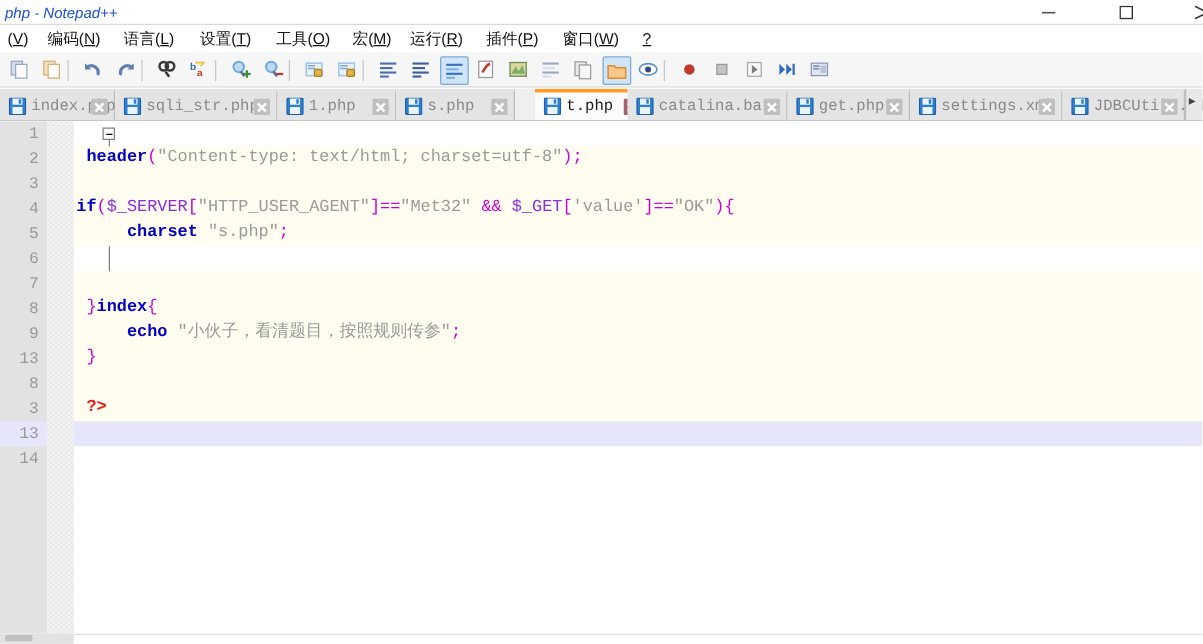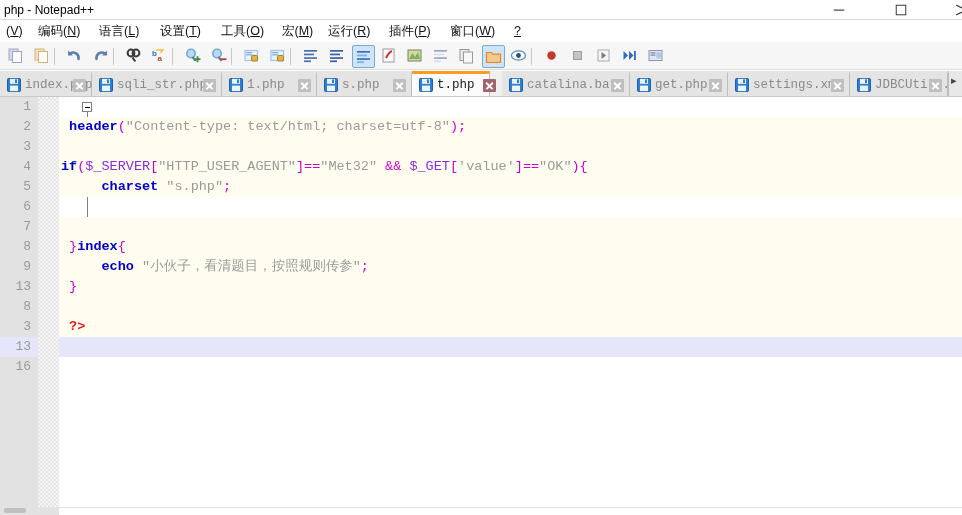--- a/index.html
+++ b/index.html
@@ -19,8 +19,9 @@
   }
   #title-text {
     position: absolute; left: 4px; top: 2px;
-    font-size: 12px; color: #000000; line-height: 16px;
+    font-size: 12px; color: #1d4ed8; line-height: 16px;
     white-space: nowrap;
+    font-style: italic;
   }
   .wc {
     position: absolute; top: 0; width: 46px; height: 20px;

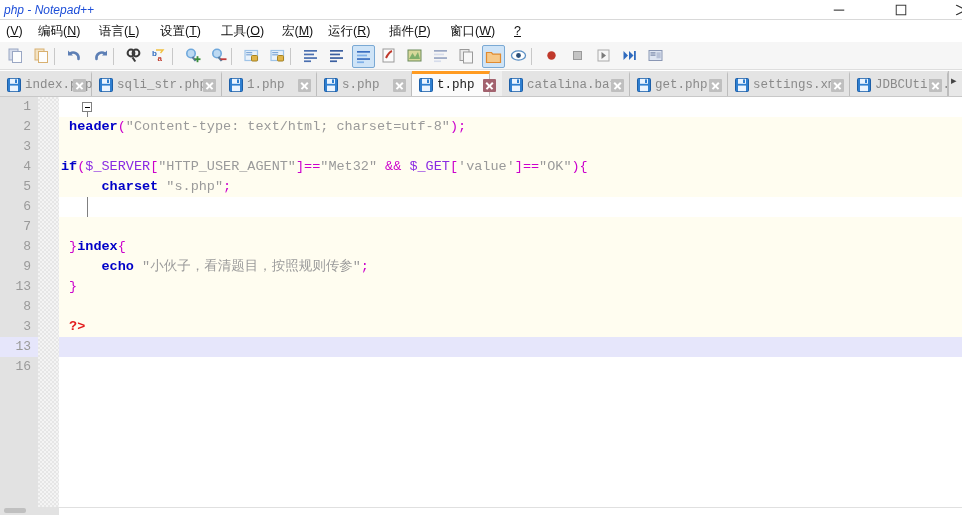--- a/index.html
+++ b/index.html
@@ -434,7 +434,7 @@
       <div class="tab-label">s.php</div>
       <div class="tab-close" style="left: 76px;"></div>
     </div>
-    <div class="tab active" style="left: 412px; width: 78px; padding-left: 12px;">
+    <div class="tab active" style="left: 428px; width: 78px; padding-left: 12px;">
       <div class="tab-icon"><svg width="14" height="14" viewBox="0 0 14 14">
           <rect x="0.5" y="0.5" width="13" height="13" rx="1" fill="#2f7fd0" stroke="#1d5fa8"></rect>
           <rect x="3" y="0.8" width="8" height="5" fill="#eaf4ff"></rect>

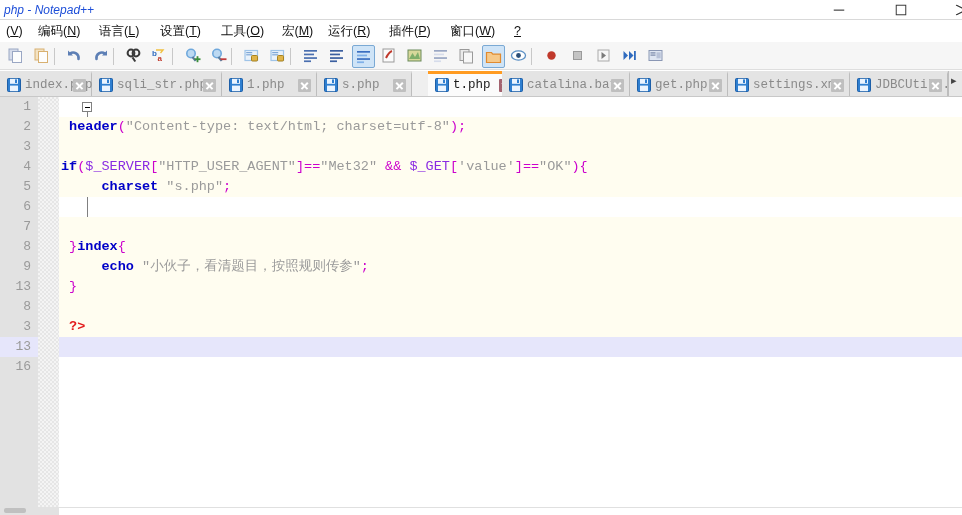--- a/index.html
+++ b/index.html
@@ -502,7 +502,7 @@
       <div class="ln" style="top: 200px;">8</div>
       <div class="ln" style="top: 220px;">3</div>
       <div class="ln cur-line-gutter" style="top: 240px;">13</div>
-      <div class="ln" style="top: 260px;">16</div>
+      <div class="ln" style="top: 260px;">14</div>
     </div>
   <div id="fold-margin">
       <div class="fold-box" style="top: 5px;"></div>

